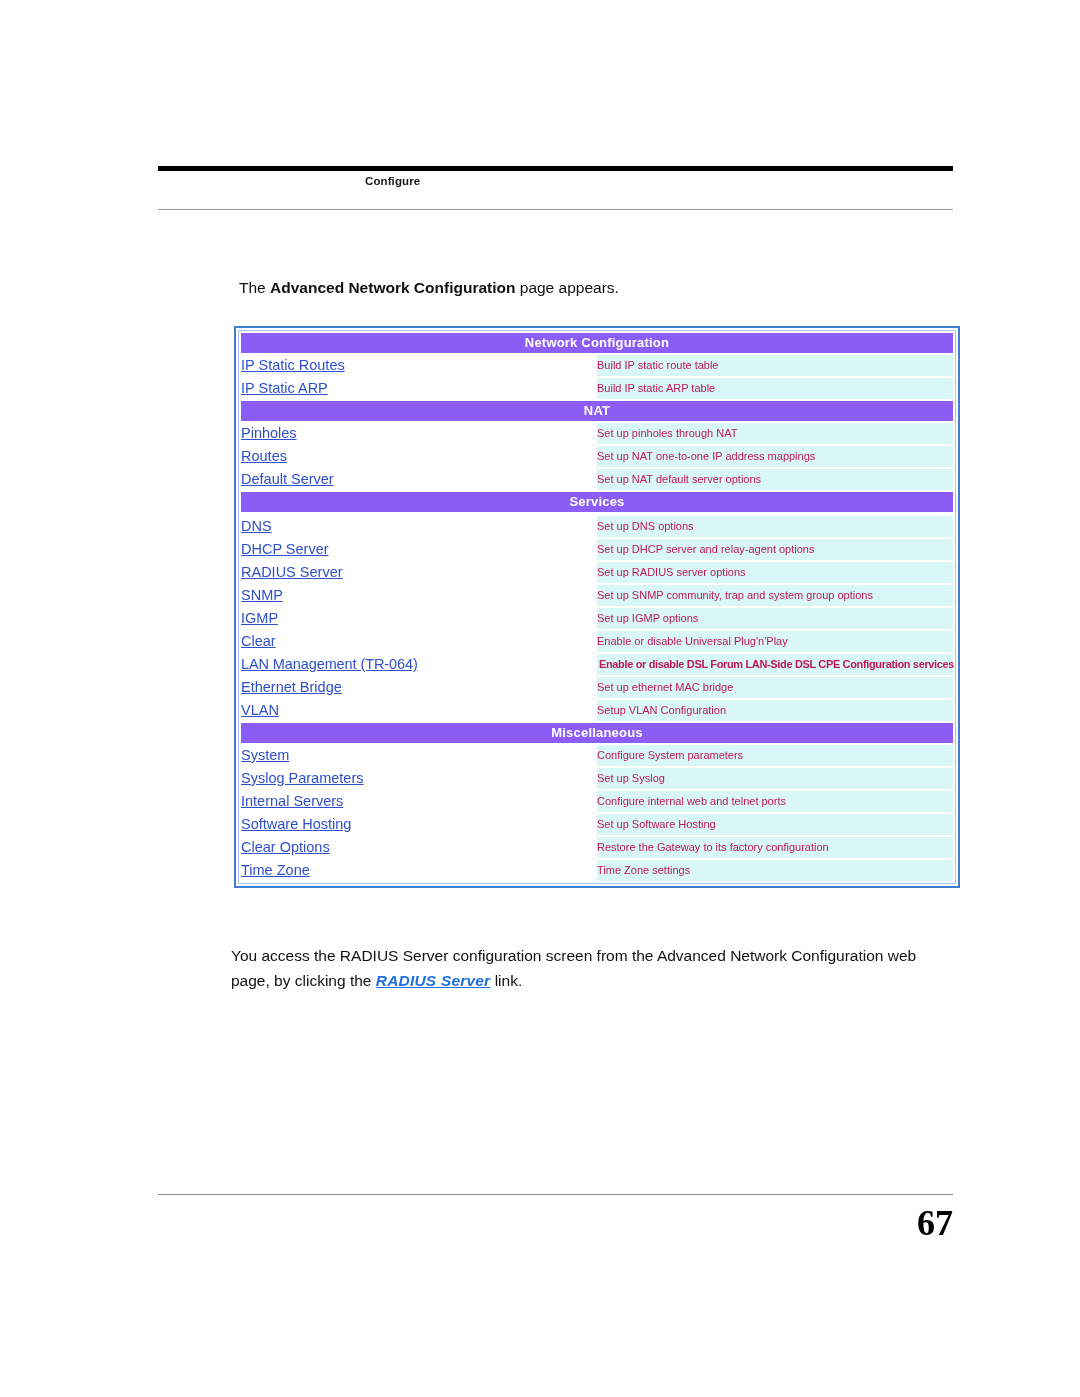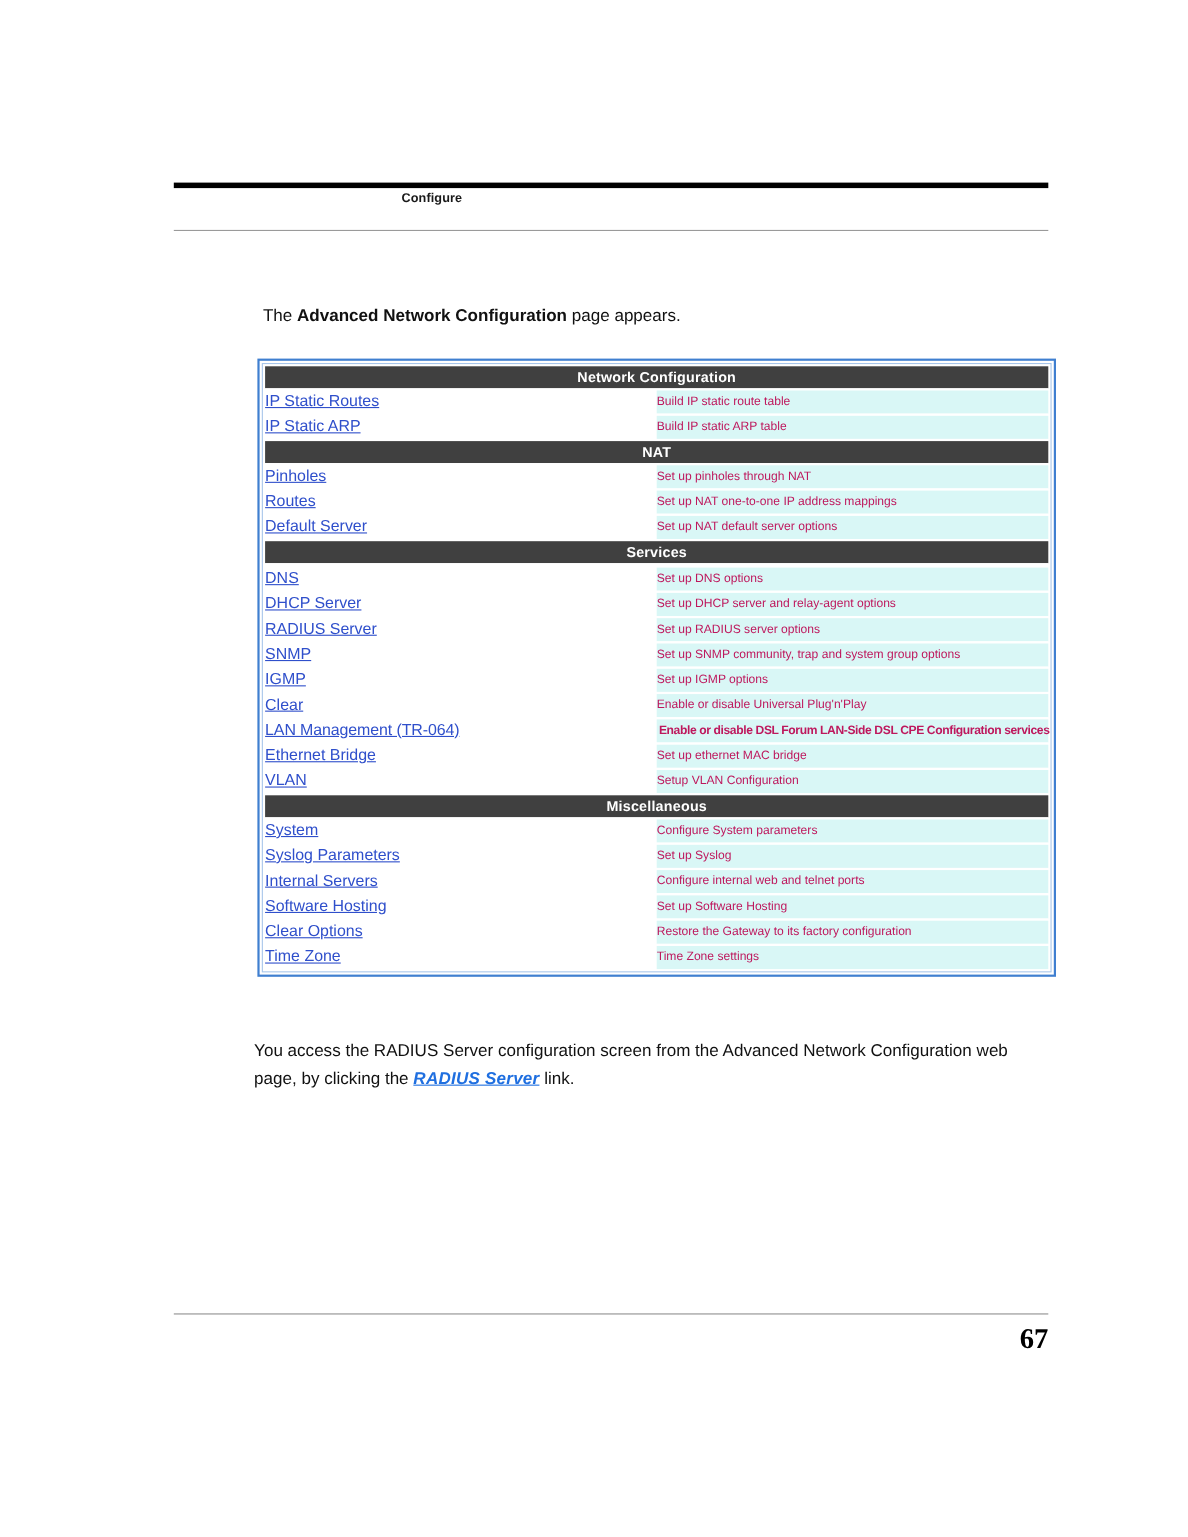--- a/index.html
+++ b/index.html
@@ -119,7 +119,7 @@
   .grid td { padding: 0; }
 
   .sec-head {
-    background: #404040;
+    background: #8b5cf6;
     color: #ffffff;
     font-size: 13px;
     font-weight: bold;

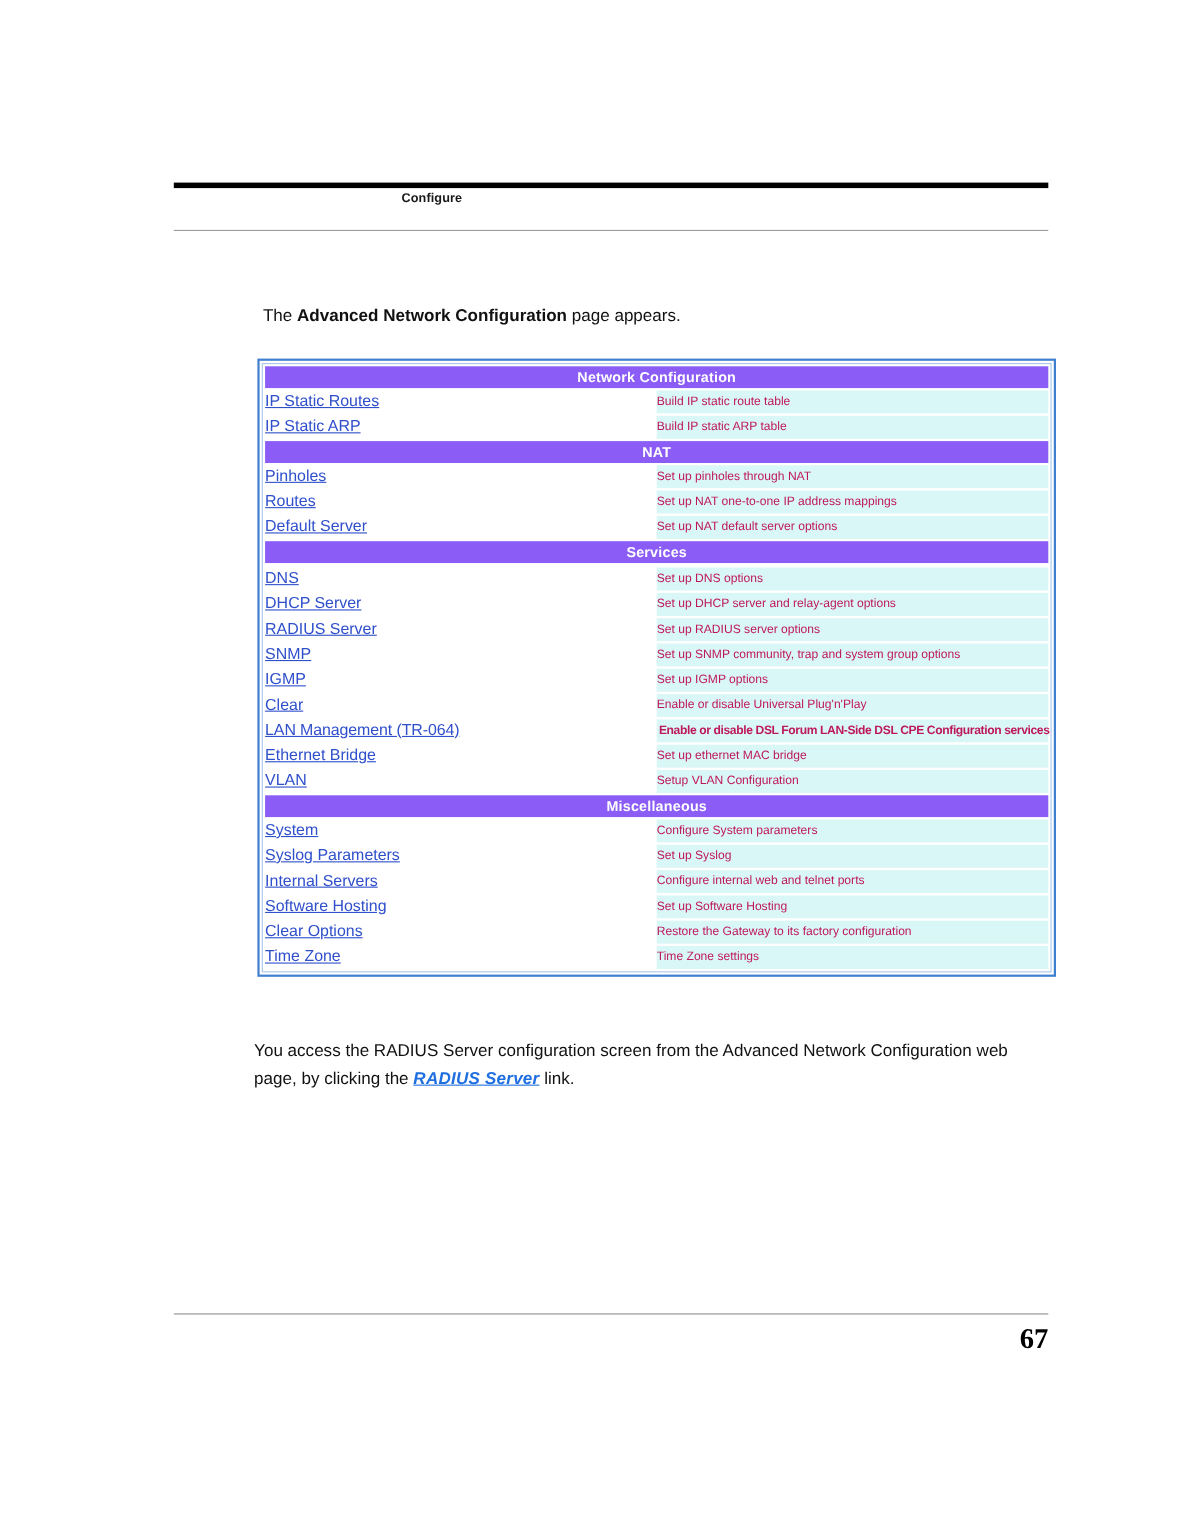--- a/index.html
+++ b/index.html
@@ -89,7 +89,7 @@
     width: 110px;
     text-align: right;
     font-family: "Liberation Serif", serif;
-    font-size: 26px;
+    font-size: 36px;
     font-weight: bold;
     color: #000000;
   }

